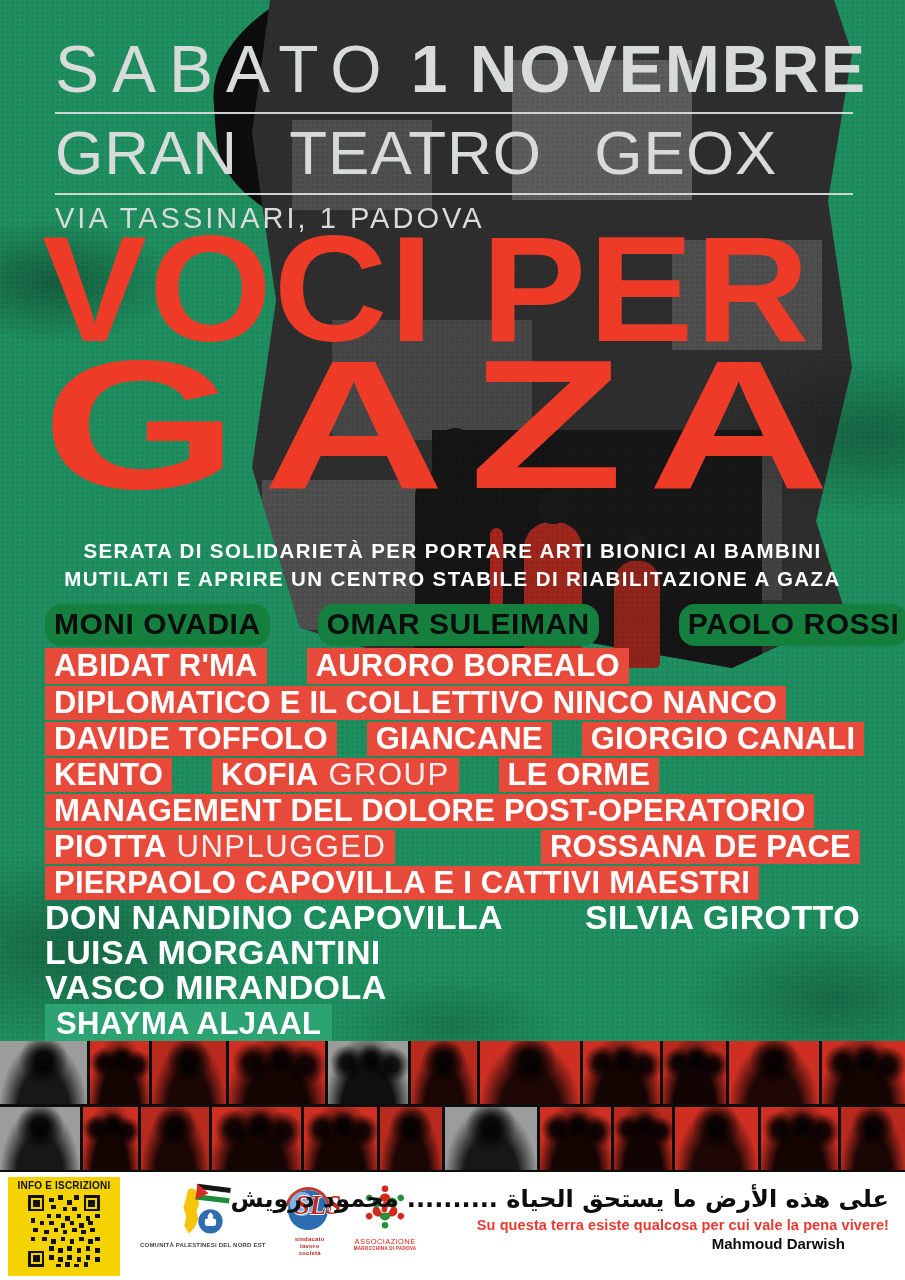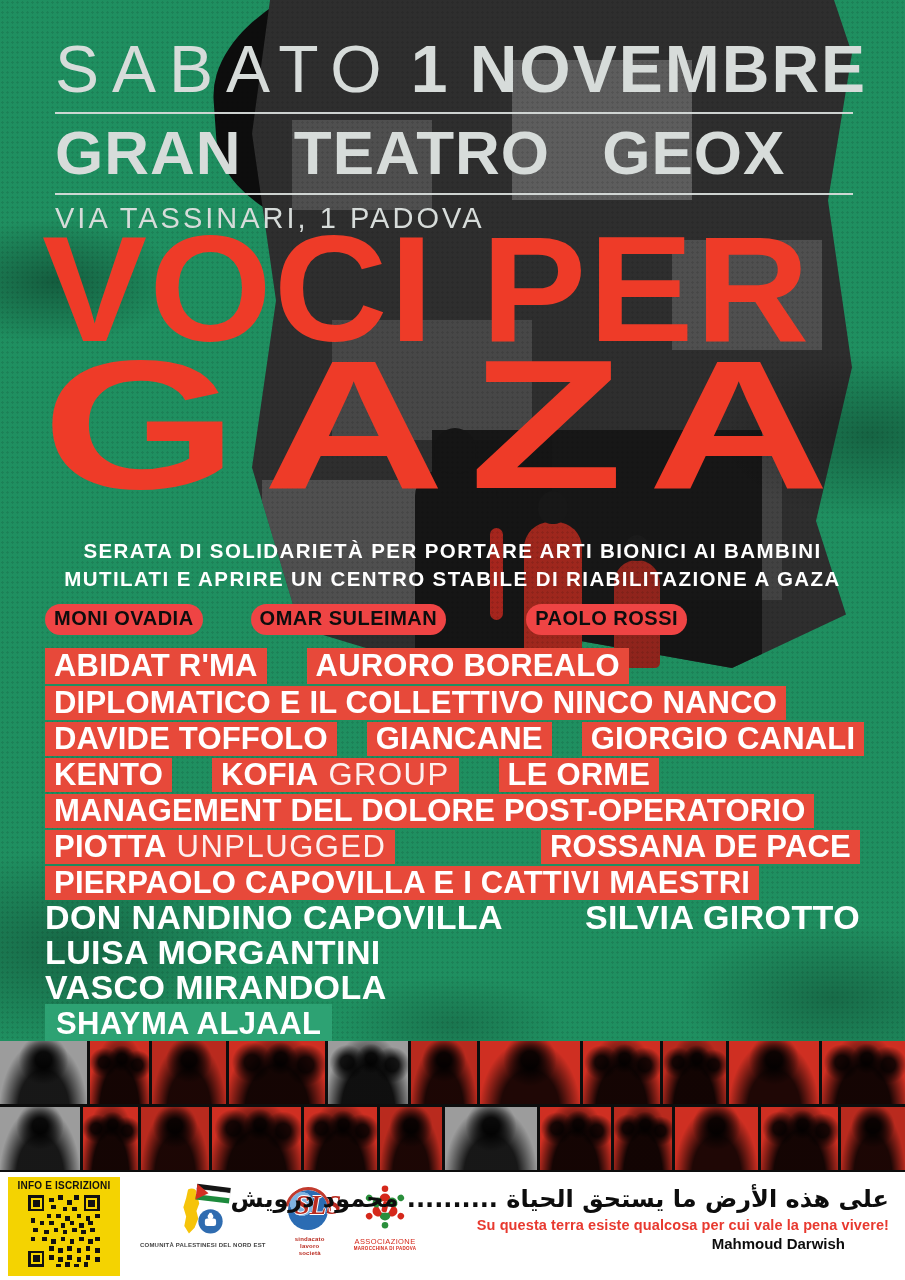--- a/index.html
+++ b/index.html
@@ -47,7 +47,7 @@
   .date{font-weight:700;letter-spacing:2px;margin-left:16px;}
   .rule{height:2px;background:#d7dcda;opacity:.95;margin:10px 0 8px;}
   .rule.thin{height:2px;margin:9px 0 7px;}
-  .venue{font-size:62px;line-height:1;font-weight:700;word-spacing:34px;letter-spacing:1px;white-space:nowrap;}
+  .venue{font-size:62px;line-height:1;font-weight:400;word-spacing:34px;letter-spacing:1px;white-space:nowrap;}
   .address{font-size:29px;font-weight:400;letter-spacing:3px;}
 
   

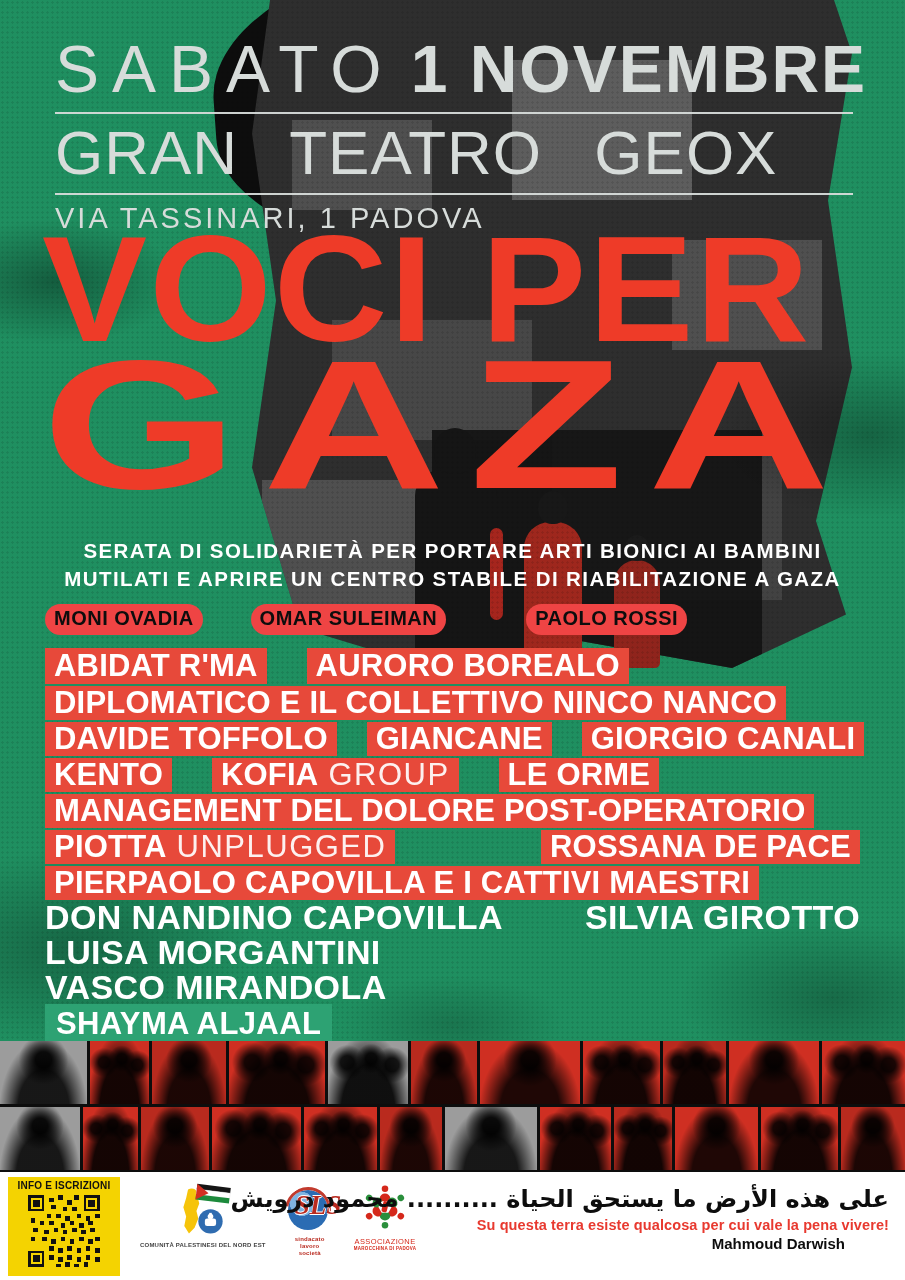--- a/index.html
+++ b/index.html
@@ -61,7 +61,7 @@
 
   
   .headliners{position:absolute;left:45px;top:604px;display:flex;white-space:nowrap;}
-  .hl{background:#ef4444;color:#0d0d0d;padding:3px 9px 5px;font-size:20px;font-weight:700;letter-spacing:.5px;border-radius:16px;}
+  .hl{background:#15803d;color:#0d0d0d;padding:3px 9px 5px;font-size:30px;font-weight:700;letter-spacing:.5px;border-radius:16px;}
   .hl+.hl{margin-left:48px;}
   .hl:nth-child(3){margin-left:80px;}
 

